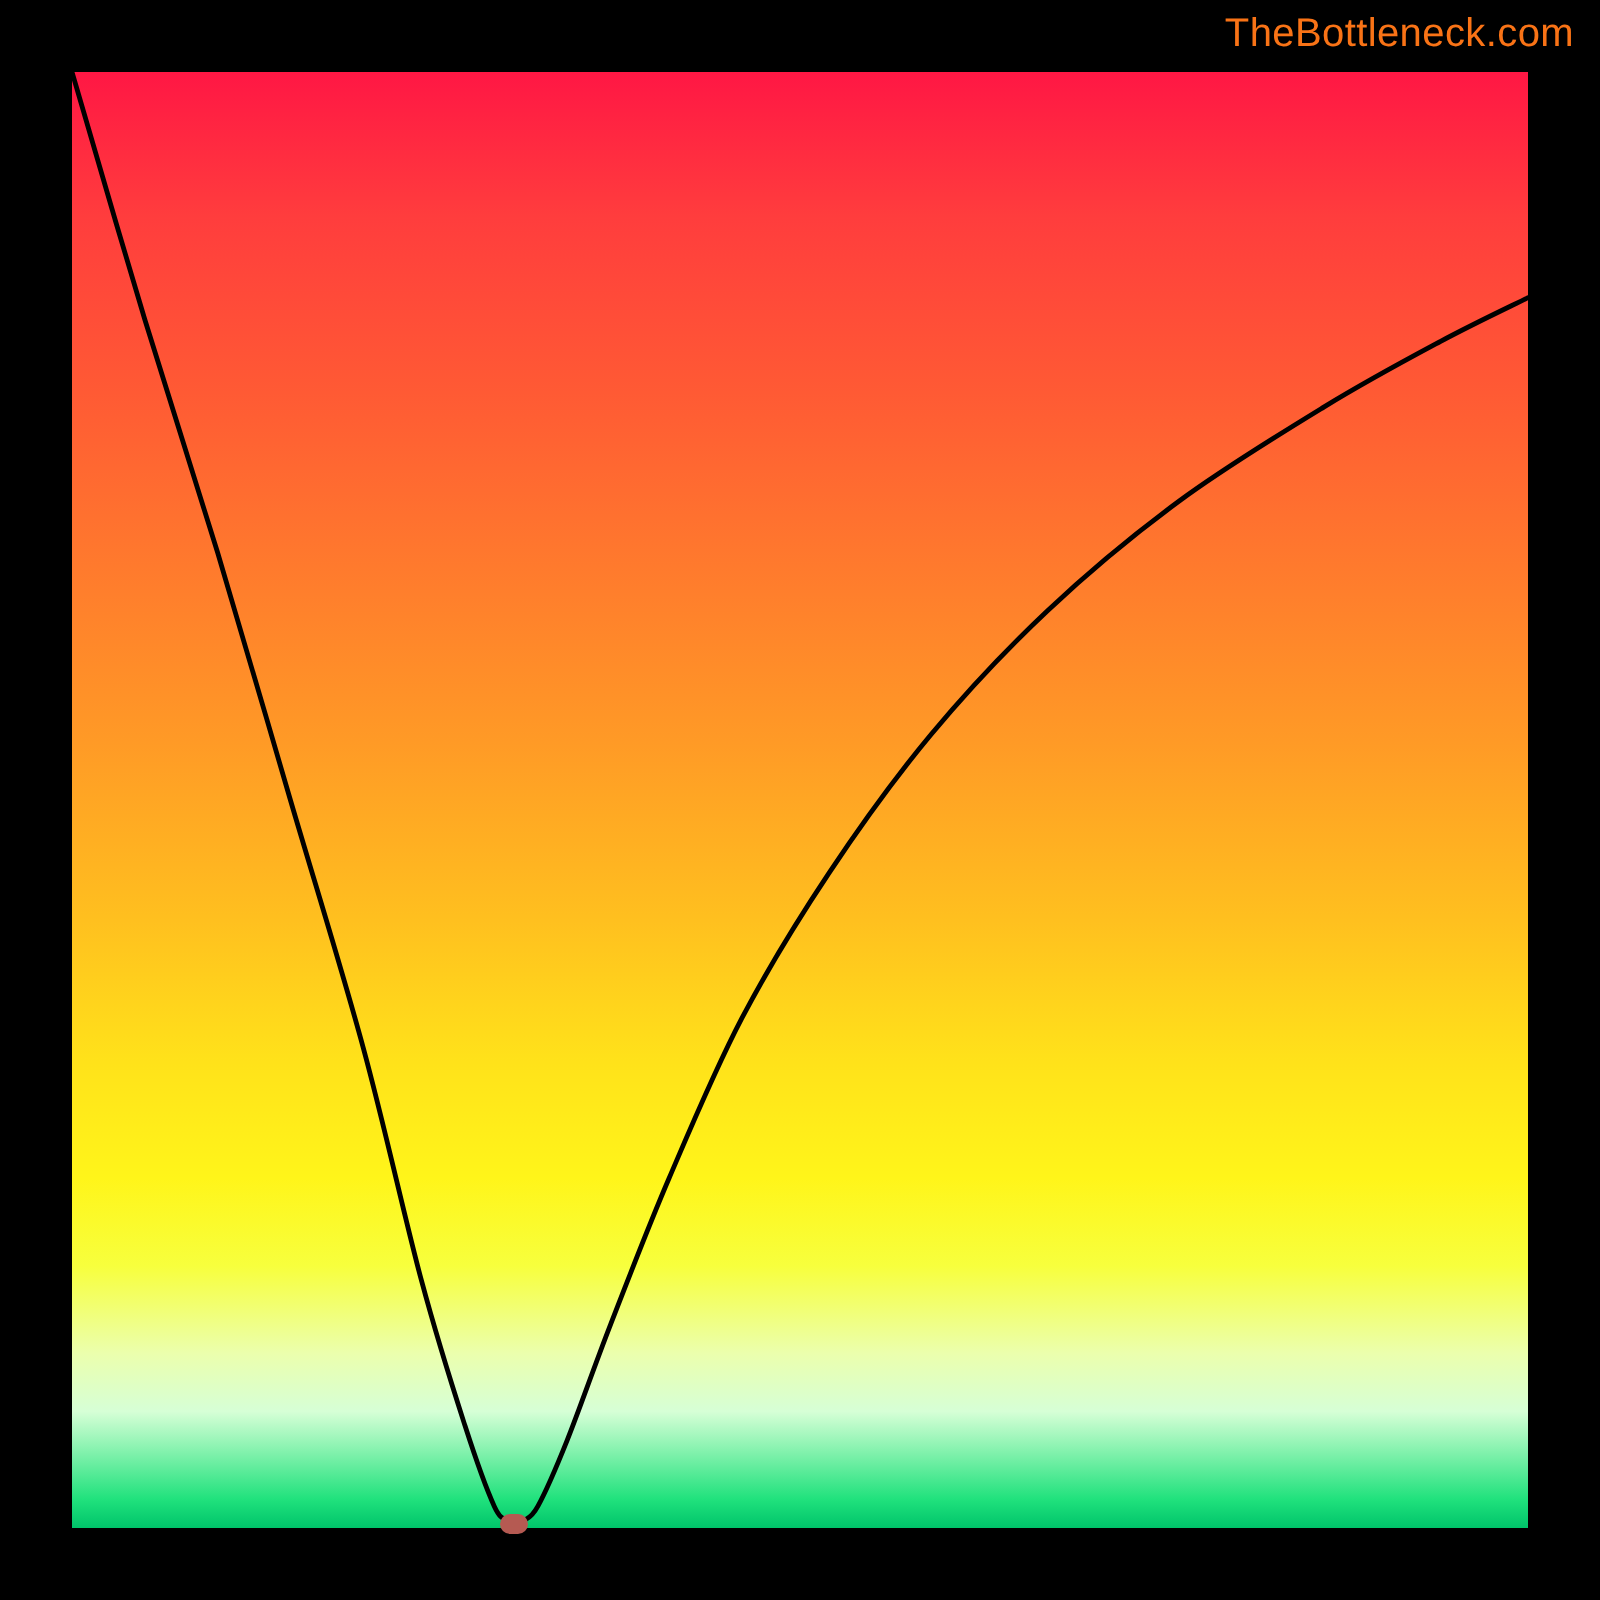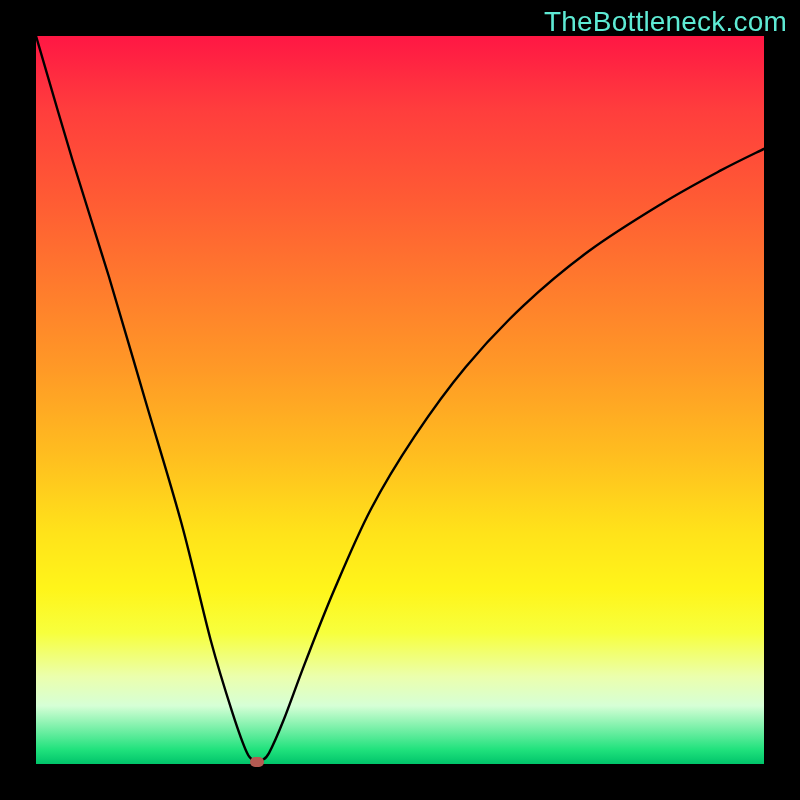--- a/index.html
+++ b/index.html
@@ -46,8 +46,8 @@
     position: absolute;
     top: 6px;
     right: 13px;
-    color: #5eead4;
-    font-size: 28px;
+    color: #f97316;
+    font-size: 20px;
     letter-spacing: 0.2px;
     font-weight: 400;
   }

